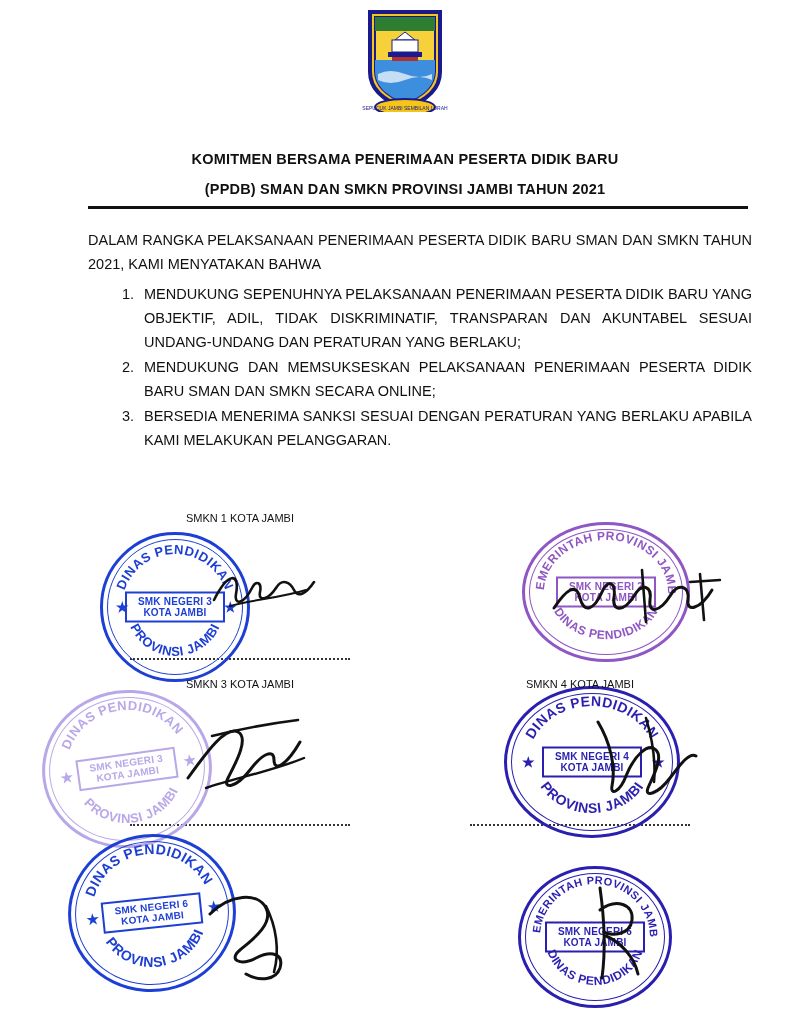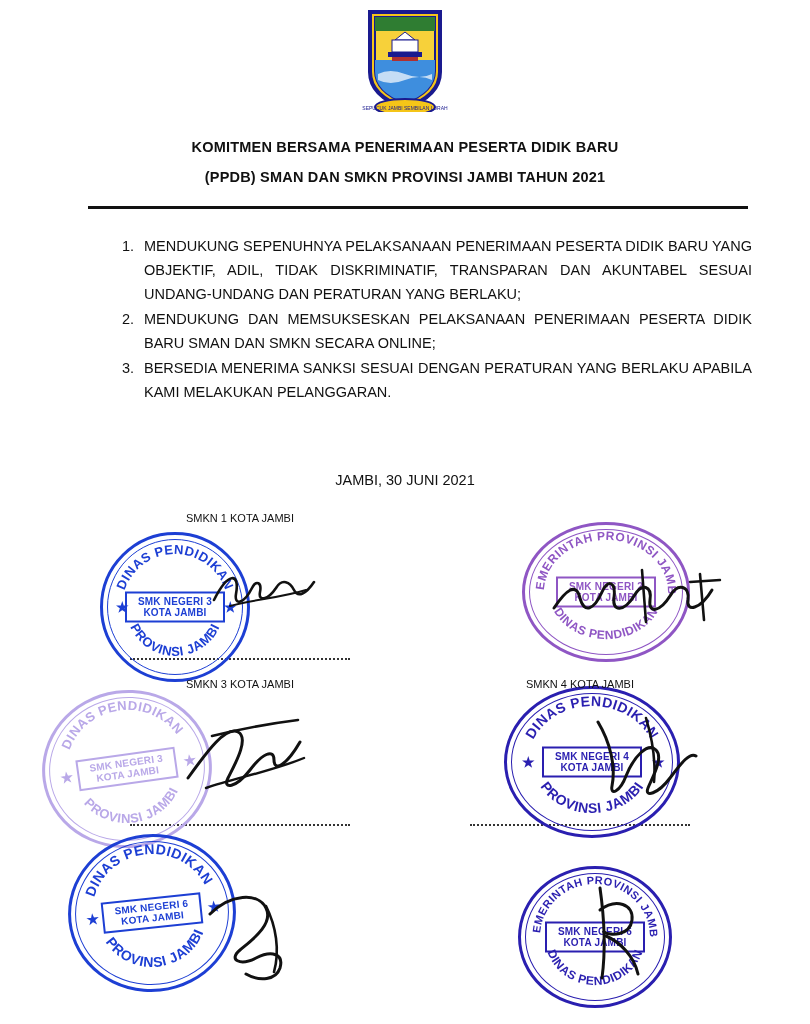--- a/index.html
+++ b/index.html
@@ -40,7 +40,7 @@
   
   .title-block {
     position: absolute;
-    top: 132px;
+    top: 144px;
     left: 0;
     width: 810px;
     text-align: center;

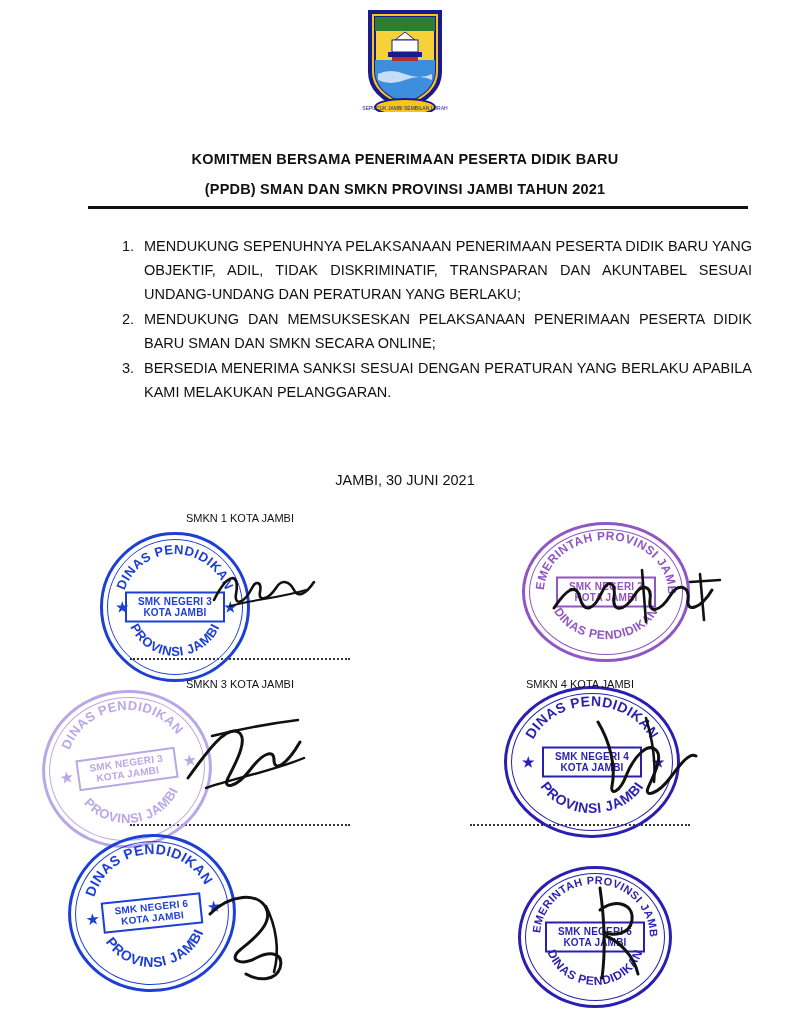--- a/index.html
+++ b/index.html
@@ -222,6 +222,7 @@
   <div class="rule"></div>
 
   <div class="body-block">
+    <div class="intro">DALAM RANGKA PELAKSANAAN PENERIMAAN PESERTA DIDIK BARU SMAN DAN SMKN TAHUN 2021, KAMI MENYATAKAN BAHWA</div>
     <ol class="points">
       <li>MENDUKUNG SEPENUHNYA PELAKSANAAN PENERIMAAN PESERTA DIDIK BARU YANG OBJEKTIF, ADIL, TIDAK DISKRIMINATIF, TRANSPARAN DAN AKUNTABEL SESUAI UNDANG-UNDANG DAN PERATURAN YANG BERLAKU;</li>
       <li>MENDUKUNG DAN MEMSUKSESKAN PELAKSANAAN PENERIMAAN PESERTA DIDIK BARU SMAN DAN SMKN SECARA ONLINE;</li>

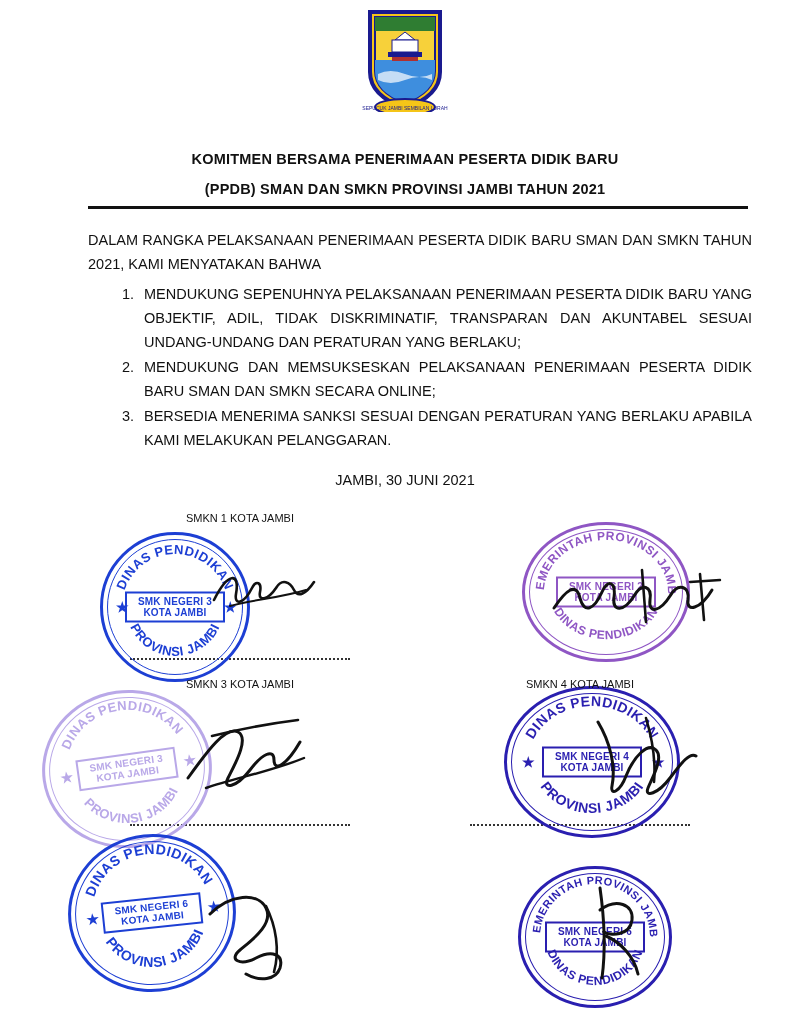--- a/index.html
+++ b/index.html
@@ -230,7 +230,6 @@
     </ol>
   </div>
 
-  <div class="date-line">JAMBI, 30 JUNI 2021</div>
 
   <div class="sign-grid">
 

